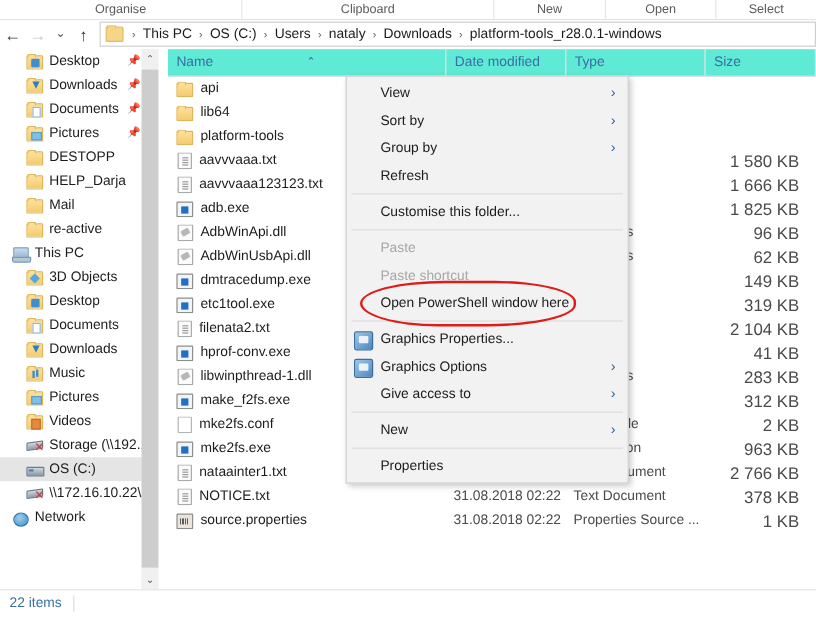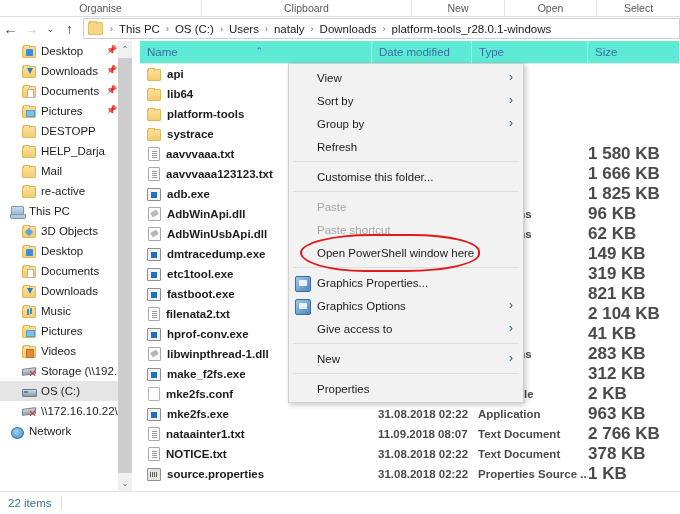--- a/index.html
+++ b/index.html
@@ -207,7 +207,6 @@
   .row{
     position:relative;height:20px;display:flex;align-items:center;
     white-space:nowrap;
-    font-weight:bold;
   }
   .cell-name{
     width:232px;display:flex;align-items:center;padding-left:7px;

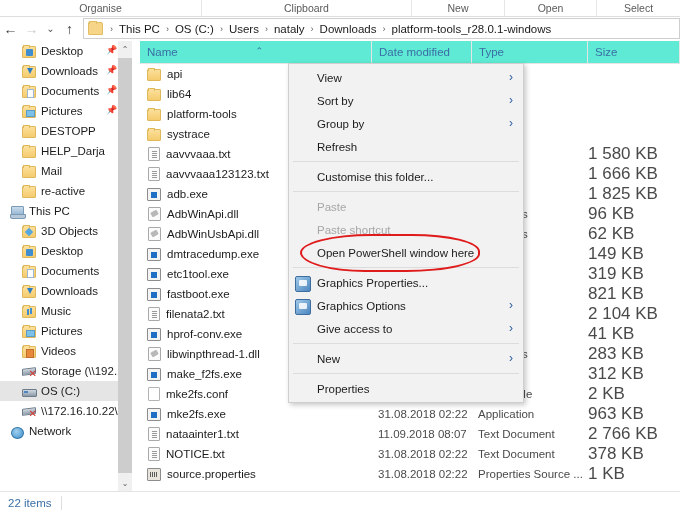--- a/index.html
+++ b/index.html
@@ -490,15 +490,6 @@
       </div>
       <div class="row">
         <div class="cell-name">
-          <span class="fi fi-folder"></span>
-          <span class="nm">systrace</span>
-        </div>
-        <div class="cell-date"></div>
-        <div class="cell-type"></div>
-        <div class="cell-size"></div>
-      </div>
-      <div class="row">
-        <div class="cell-name">
           <span class="fi fi-txt"></span>
           <span class="nm">aavvvaaa.txt</span>
         </div>

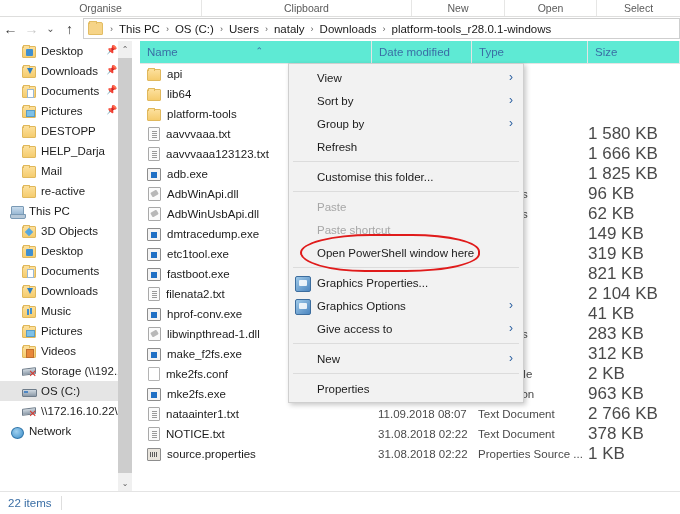--- a/index.html
+++ b/index.html
@@ -215,7 +215,7 @@
   .cell-name .nm{font-size:11.5px;color:#1c1c1c;margin-left:6px;}
   .cell-date{width:100px;font-size:11.5px;color:#4a4a4a;padding-left:6px;box-sizing:border-box;}
   .cell-type{width:116px;font-size:11.5px;color:#4a4a4a;padding-left:6px;box-sizing:border-box;overflow:hidden;}
-  .cell-size{width:86px;font-size:17px;color:#4a4a4a;padding-right:8px;box-sizing:border-box;}
+  .cell-size{width:86px;font-size:14px;color:#4a4a4a;text-align:right;padding-right:8px;box-sizing:border-box;}
 
   
   .fi{width:13px;height:13px;flex:0 0 auto;position:relative;}

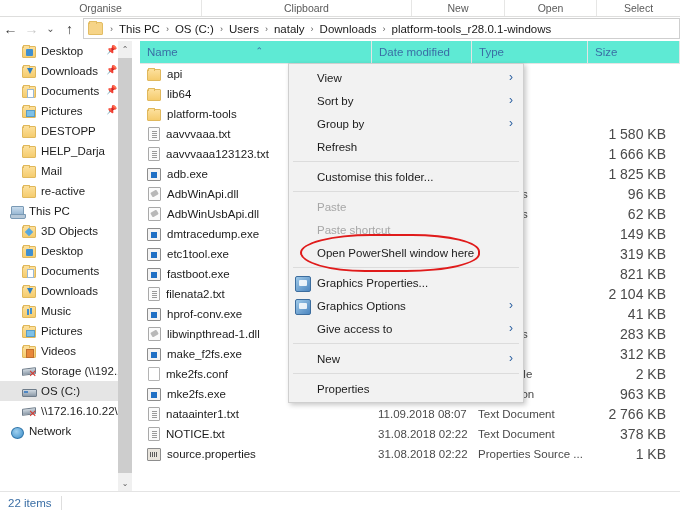--- a/index.html
+++ b/index.html
@@ -553,15 +553,6 @@
       </div>
       <div class="row">
         <div class="cell-name">
-          <span class="fi fi-exe"></span>
-          <span class="nm">fastboot.exe</span>
-        </div>
-        <div class="cell-date"></div>
-        <div class="cell-type">on</div>
-        <div class="cell-size">821 KB</div>
-      </div>
-      <div class="row">
-        <div class="cell-name">
           <span class="fi fi-txt"></span>
           <span class="nm">filenata2.txt</span>
         </div>

